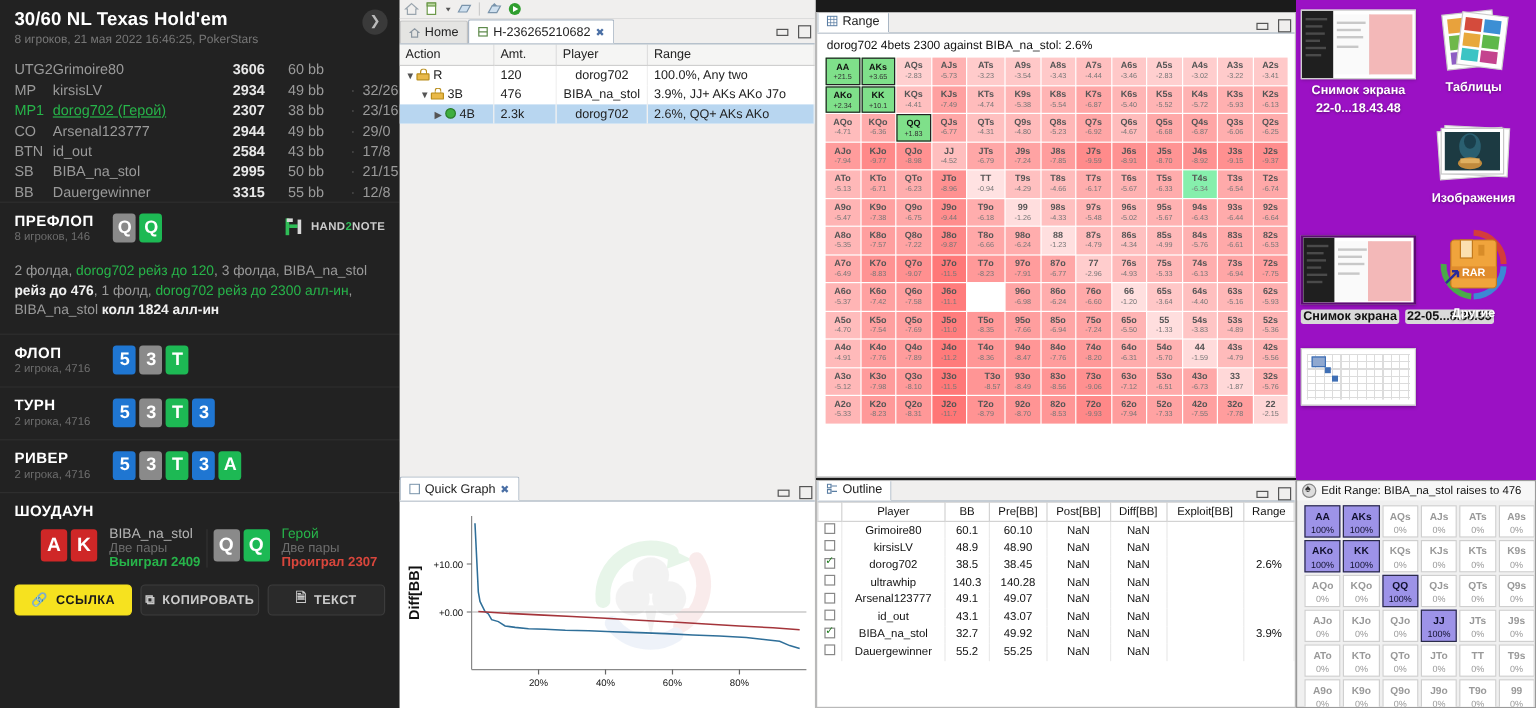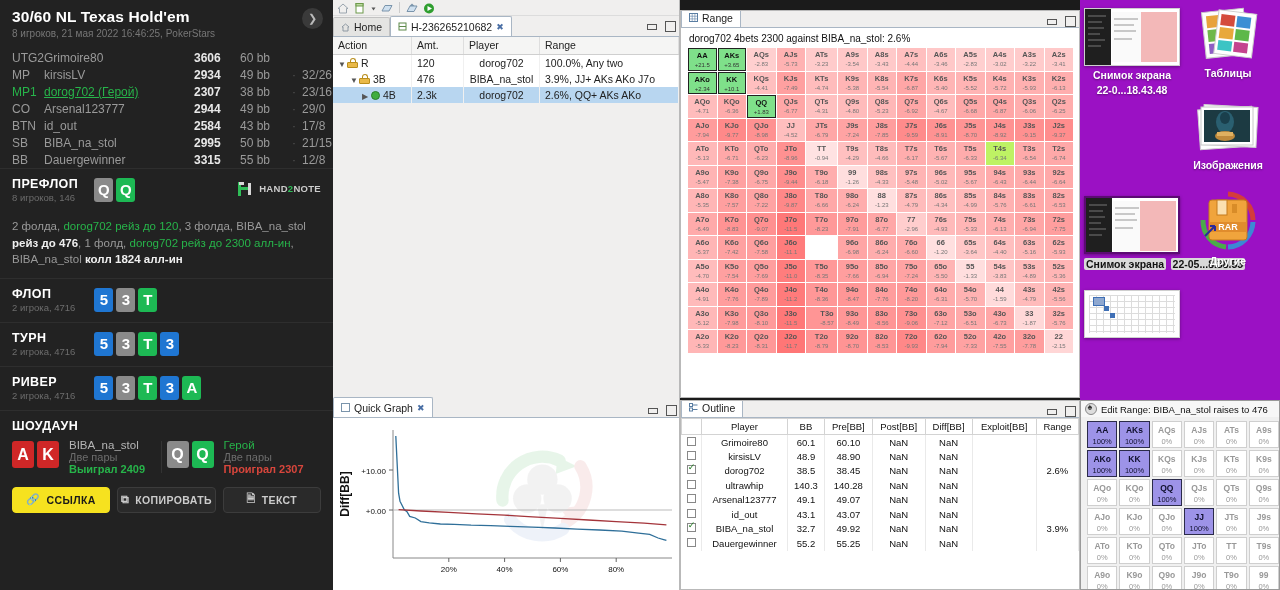--- a/index.html
+++ b/index.html
@@ -706,7 +706,7 @@
         <span class="t">T5s</span>
         <span class="v">-6.33</span>
       </div>
-      <div class="rcell" style="background: #bef264;">
+      <div class="rcell" style="background: #86efac;">
         <span class="t">T4s</span>
         <span class="v">-6.34</span>
       </div>

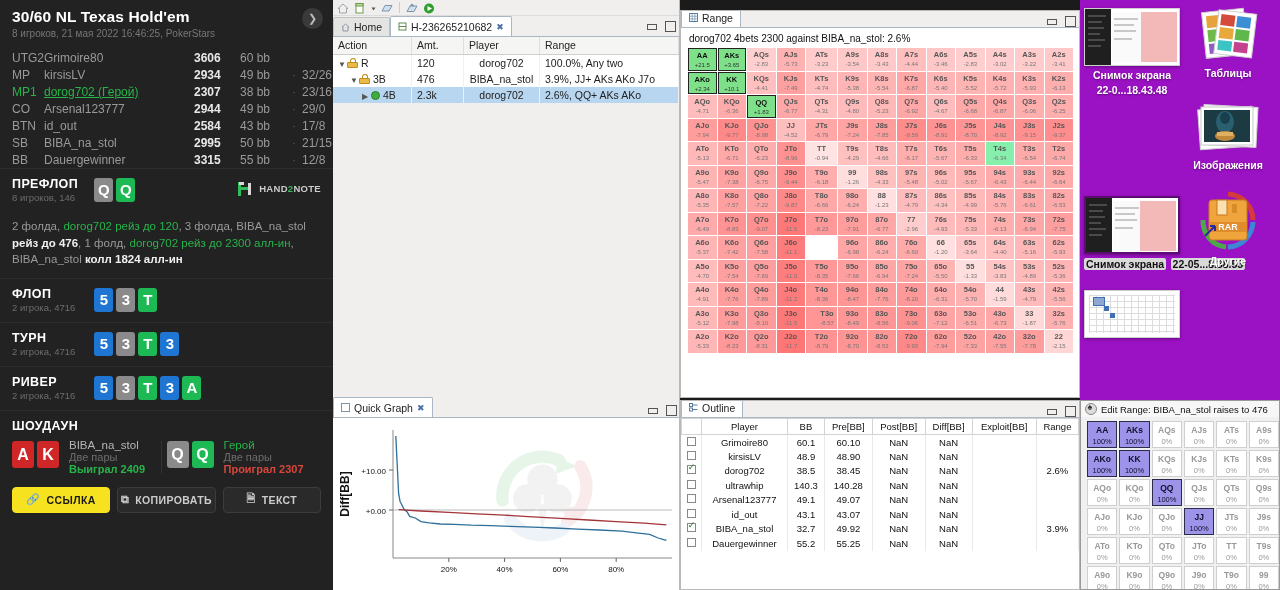--- a/index.html
+++ b/index.html
@@ -51,7 +51,7 @@
 
   .showdown { border-top:1px solid #2e2e2e; padding:8px 12px 4px 12px; }
   .sd-title { font-size:12.5px; font-weight:bold; color:#fff; letter-spacing:.4px; margin-bottom:6px; }
-  .sd-row { display:flex; }
+  .sd-row { display:flex;margin-left:22px; }
   .sd-half { flex:1; display:flex; align-items:flex-start; position:relative; }
   .sd-half + .sd-half::before { content:""; position:absolute; left:-6px; top:2px; bottom:2px; width:1px; background:#333; }
   .sd-cards { margin-right:7px; padding-top:2px; }

